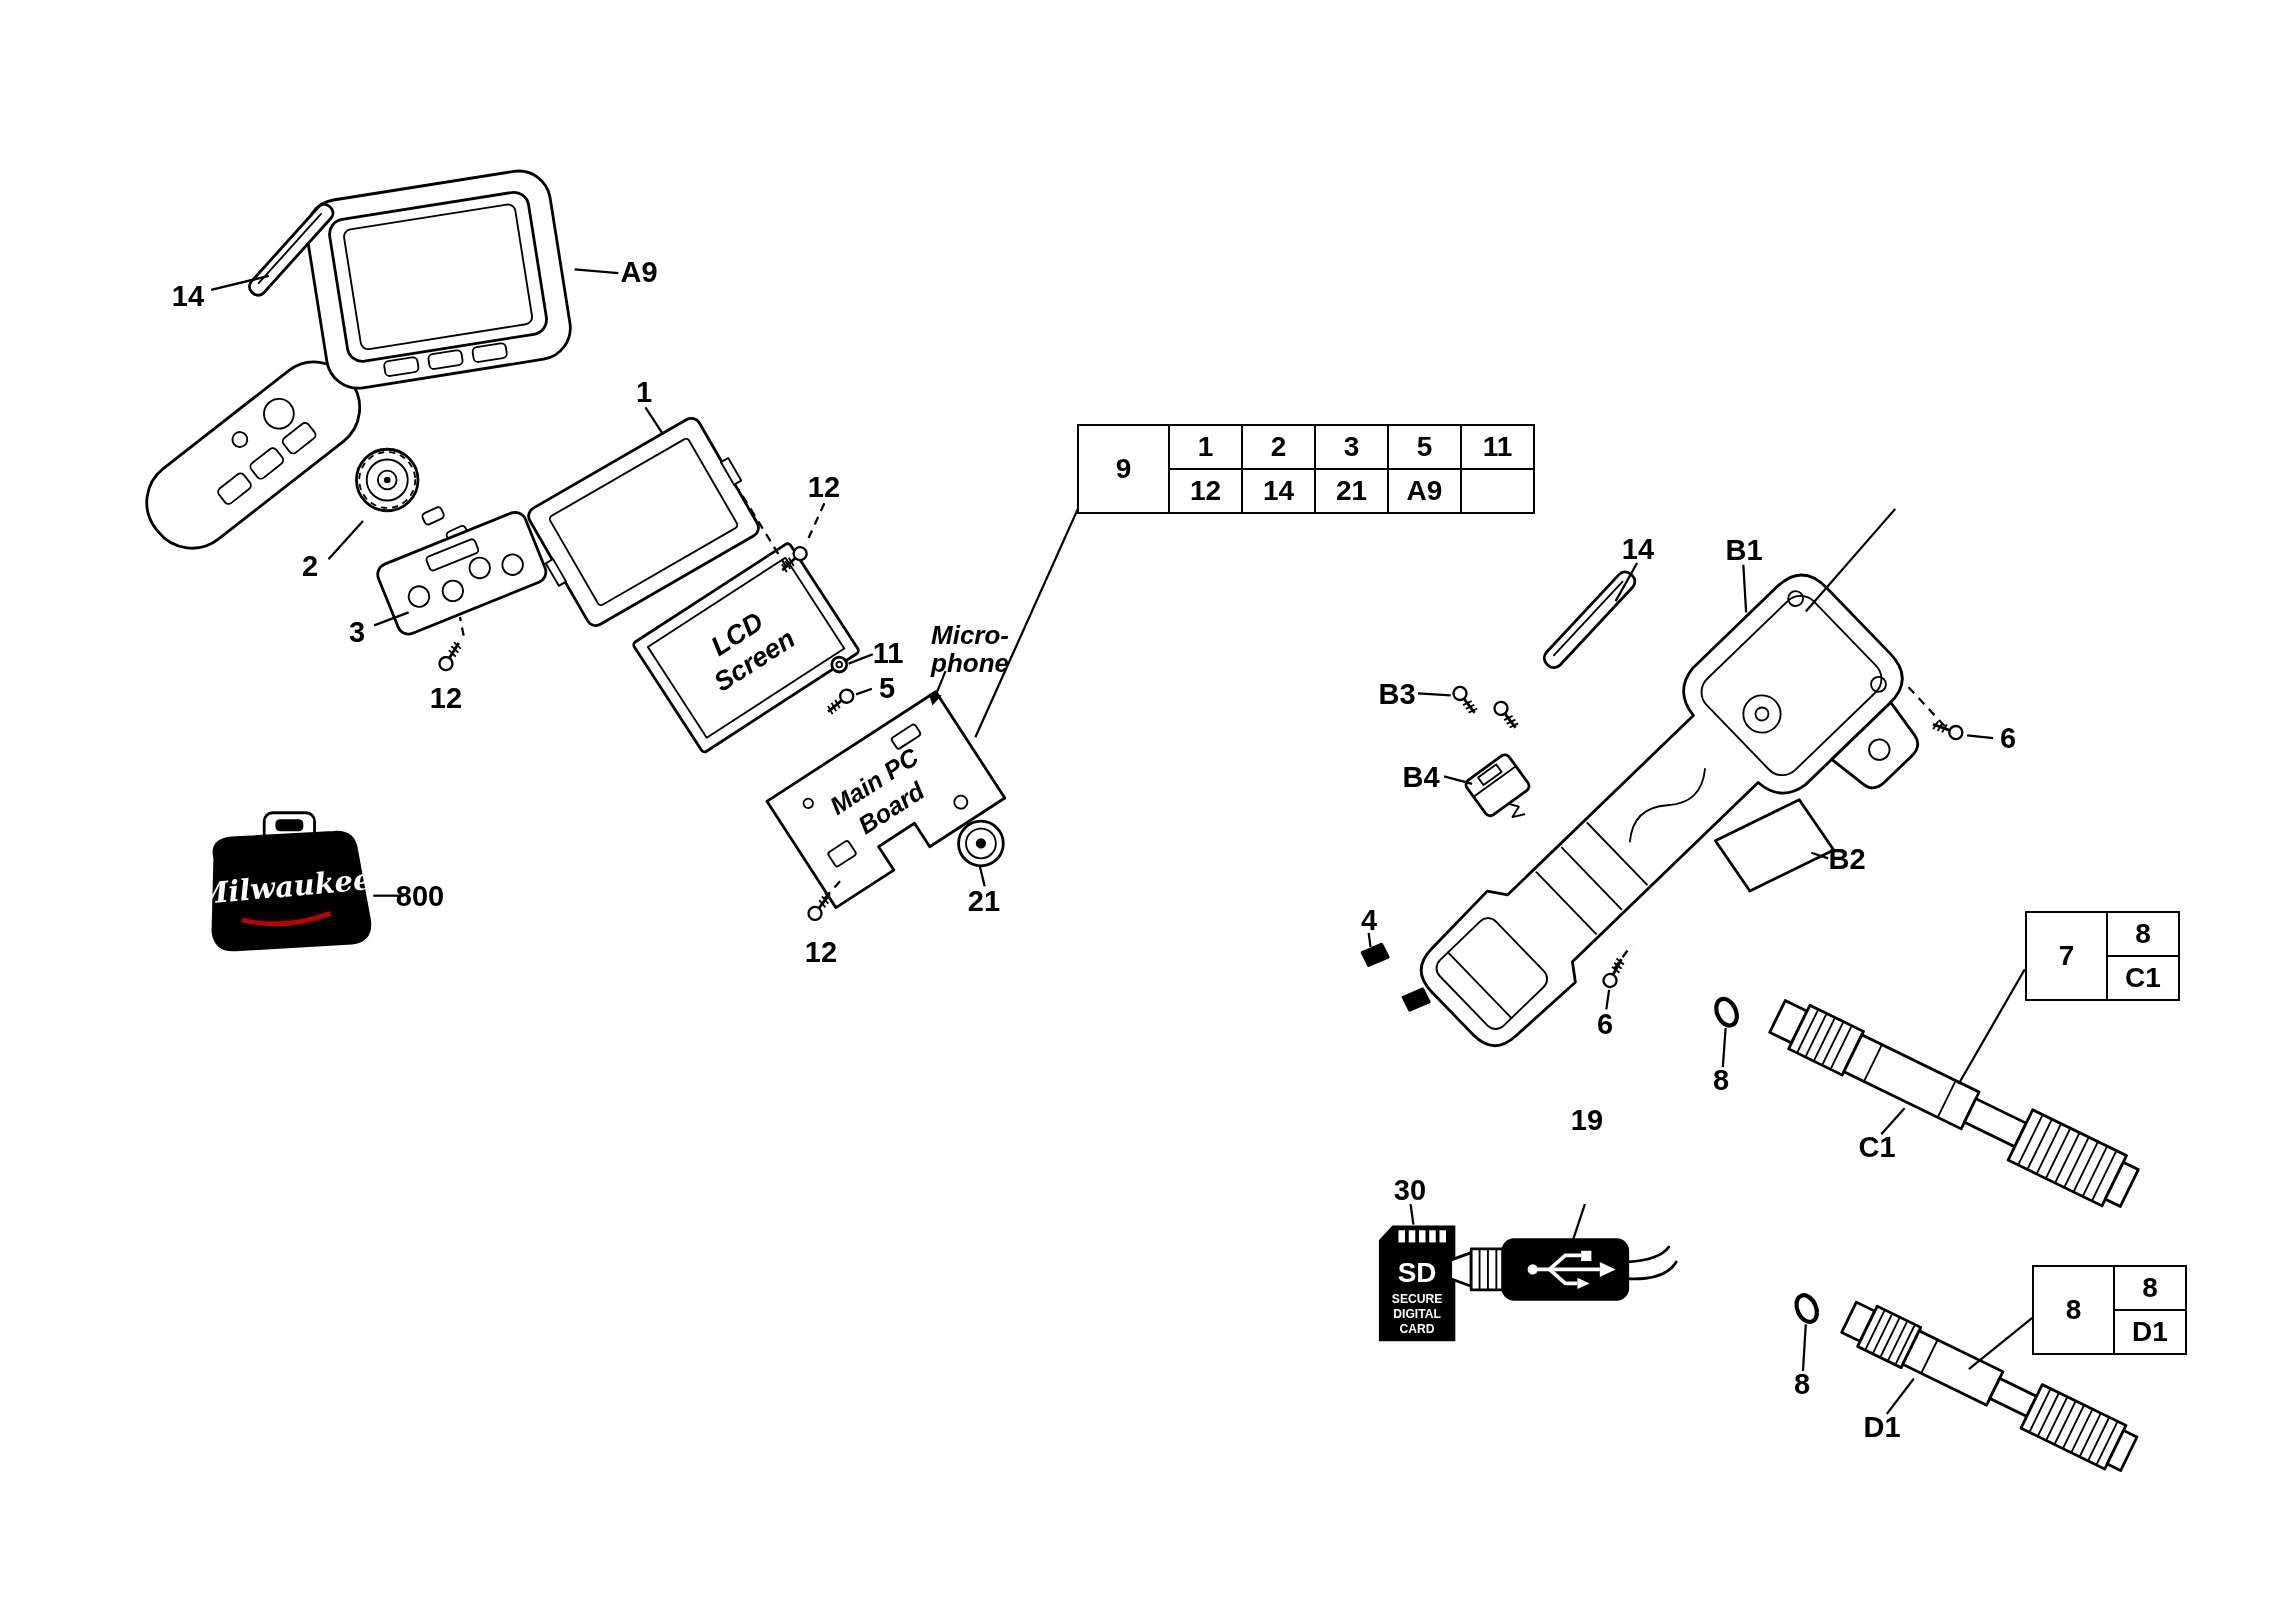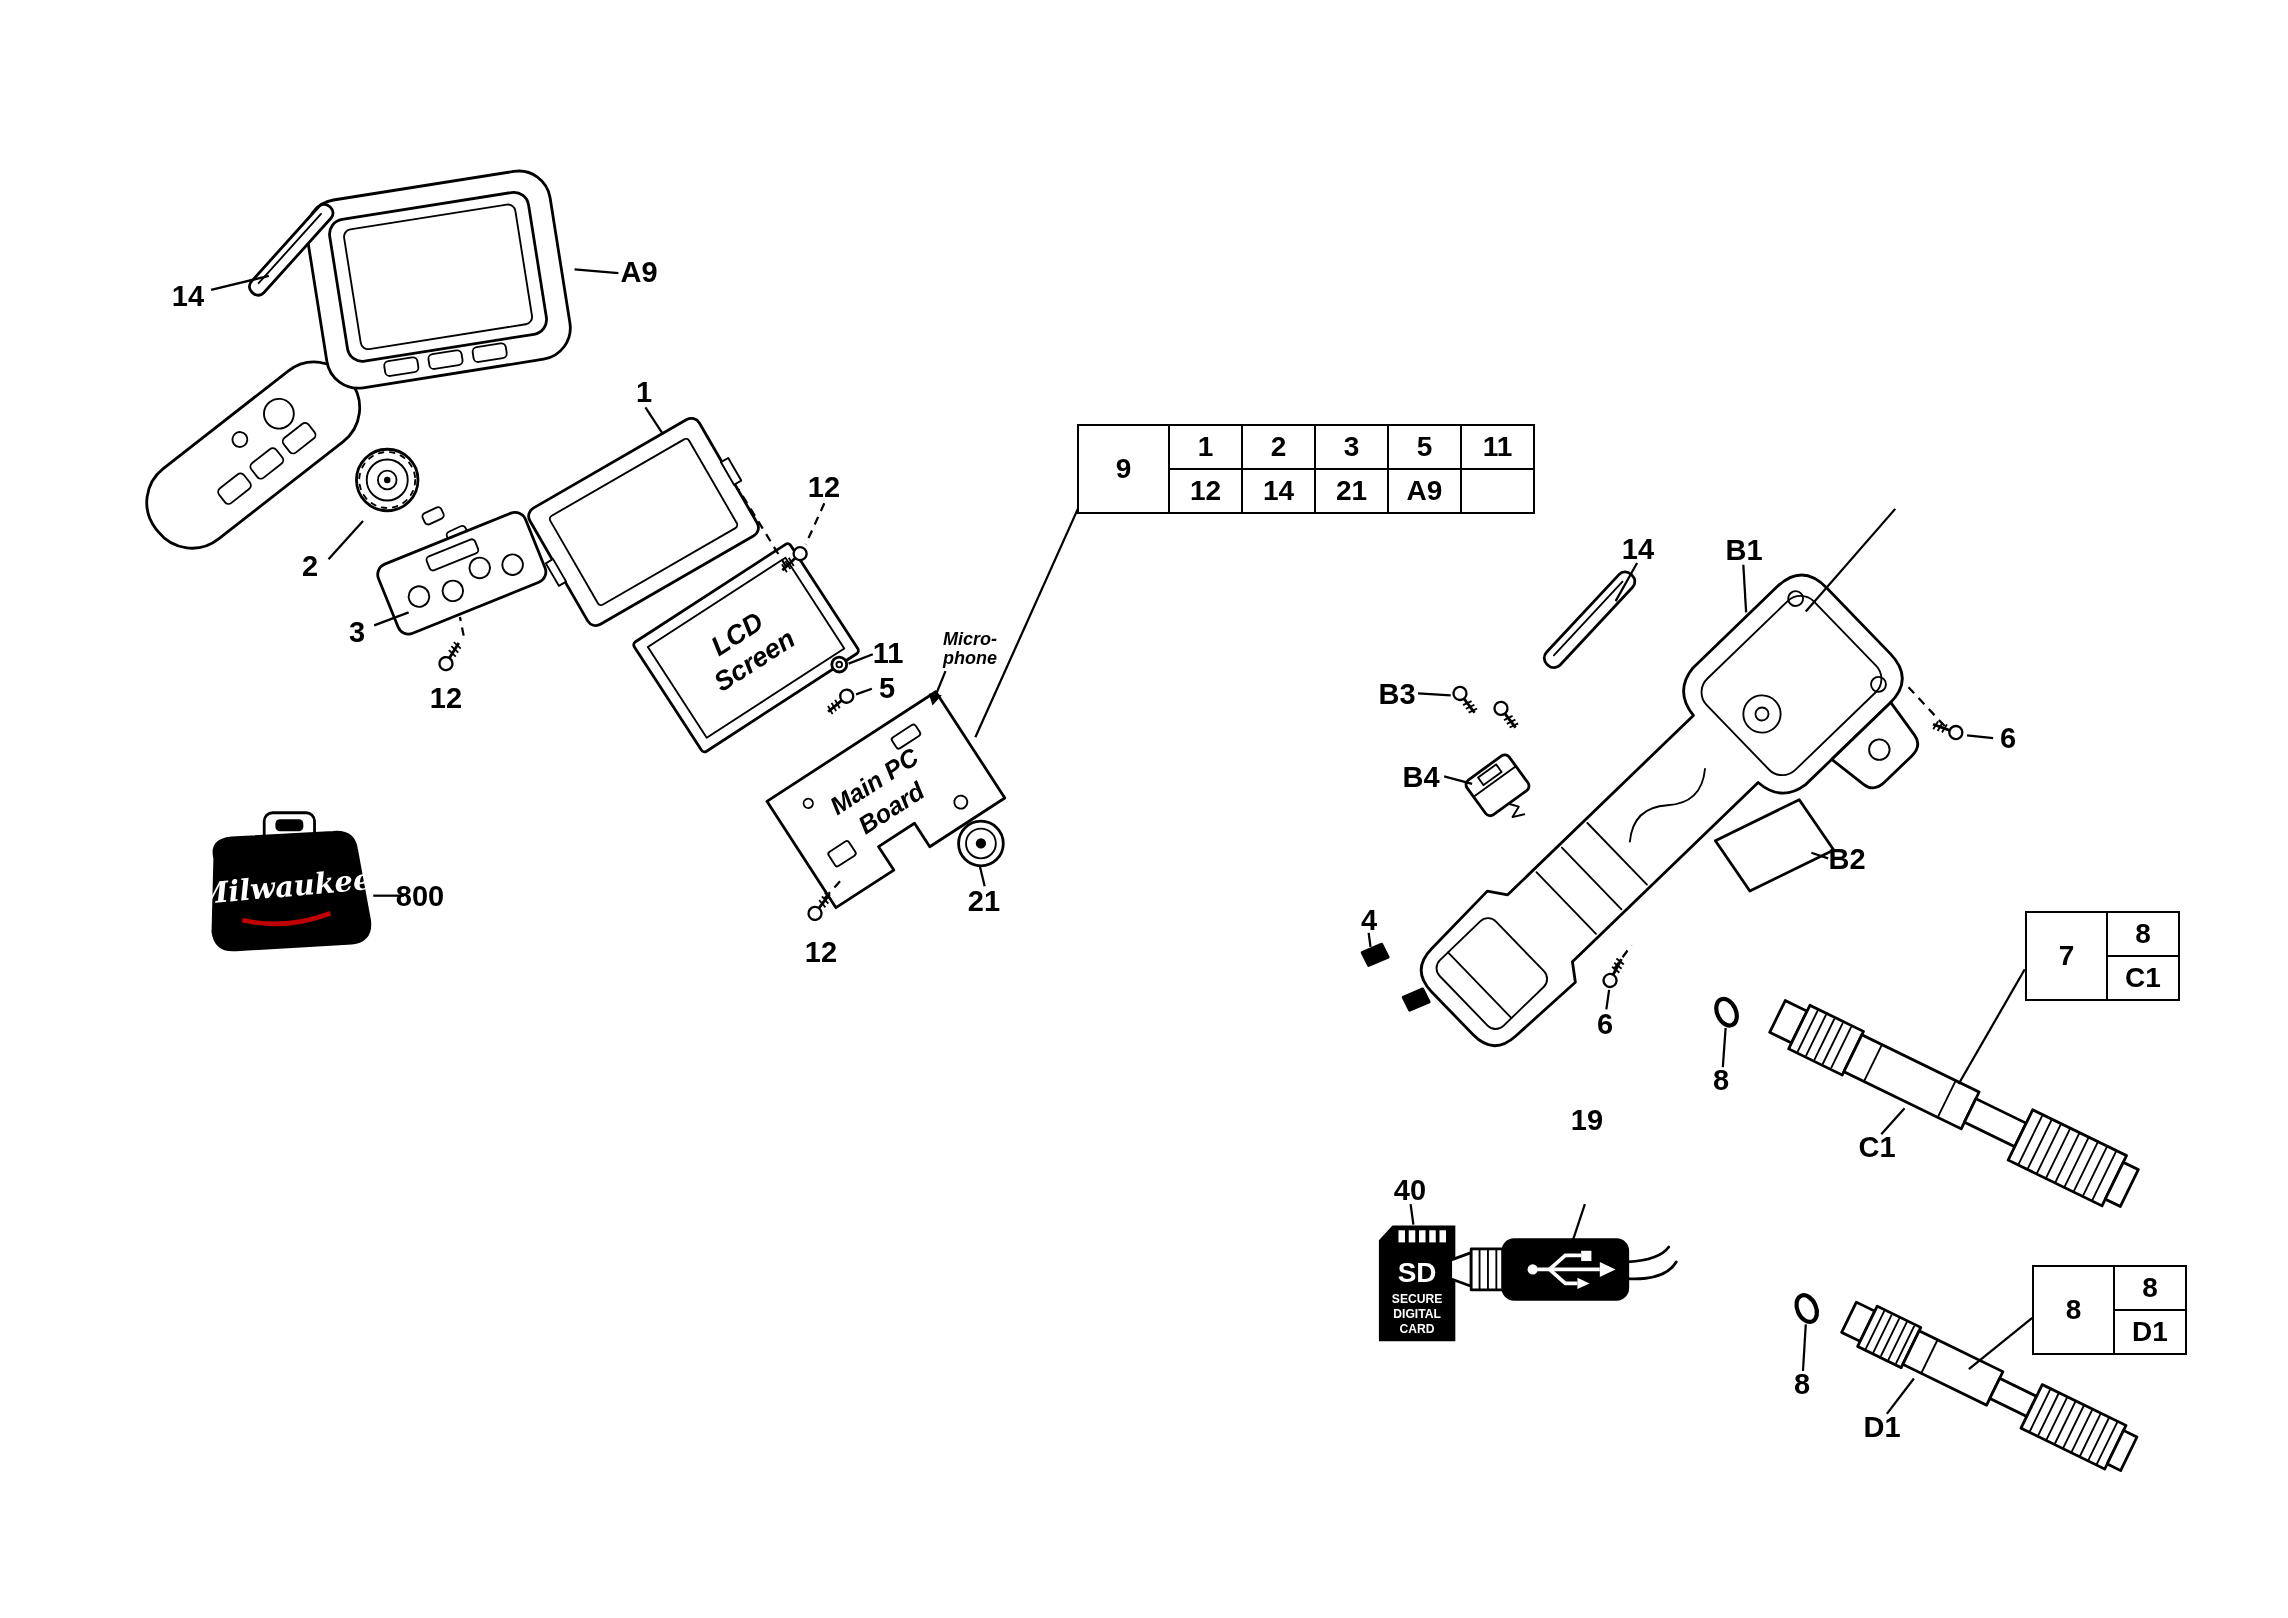--- a/index.html
+++ b/index.html
@@ -8,7 +8,7 @@
   #art{position:absolute;left:0;top:0;}
   .lbl{position:absolute;transform:translate(-50%,-50%);font-size:29px;font-weight:bold;
        white-space:nowrap;line-height:1;}
-  .lbl-multi{position:absolute;transform:translate(-50%,-50%);font-size:18px;font-weight:bold;
+  .lbl-multi{position:absolute;transform:translate(-50%,-50%);font-size:26px;font-weight:bold;
        font-style:italic;text-align:center;line-height:1.08;}
   table.kit{position:absolute;border-collapse:collapse;table-layout:fixed;background:#fff;}
   table.kit td{border:2.8px solid #000;text-align:center;vertical-align:middle;font-size:28px;

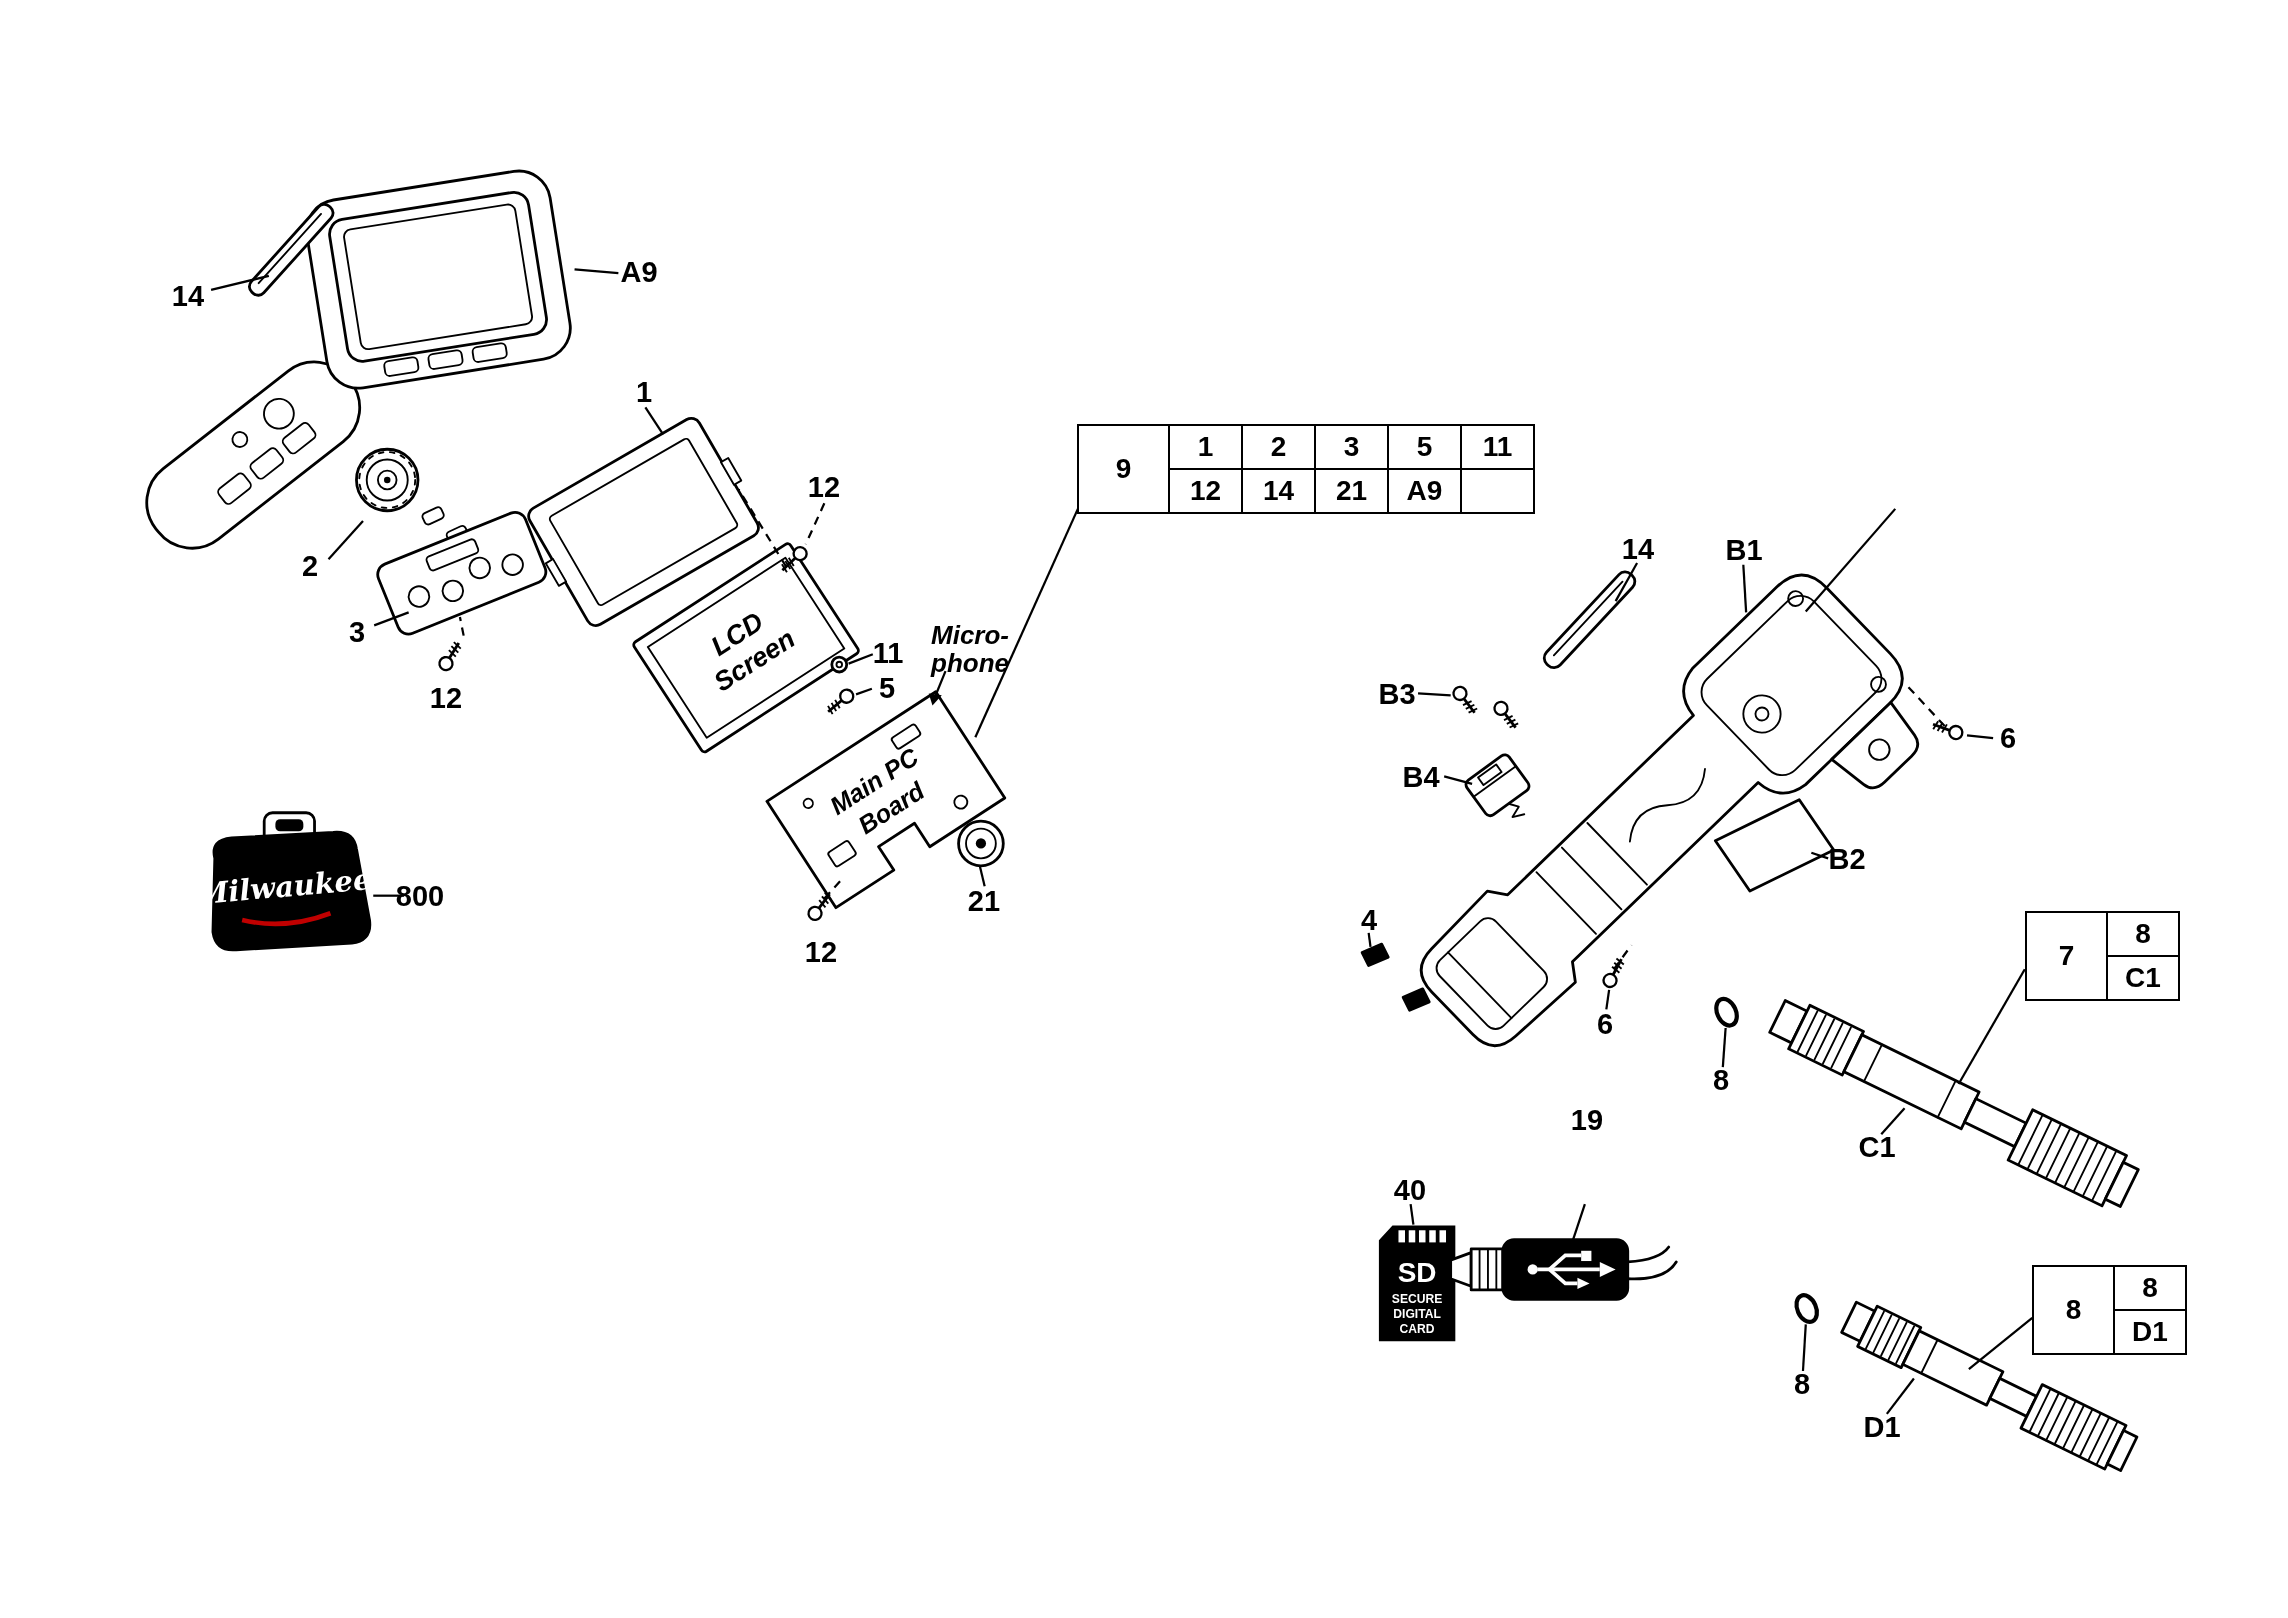--- a/index.html
+++ b/index.html
@@ -321,7 +321,7 @@
 <div class="lbl" style="left:2008px;top:738px">6</div>
 <div class="lbl" style="left:1721px;top:1080px">8</div>
 <div class="lbl" style="left:1877px;top:1147px">C1</div>
-<div class="lbl" style="left:1410px;top:1190px">40</div>
+<div class="lbl" style="left:1410px;top:1190px">30</div>
 <div class="lbl" style="left:1587px;top:1120px">19</div>
 <div class="lbl" style="left:1802px;top:1384px">8</div>
 <div class="lbl" style="left:1882px;top:1427px">D1</div>

